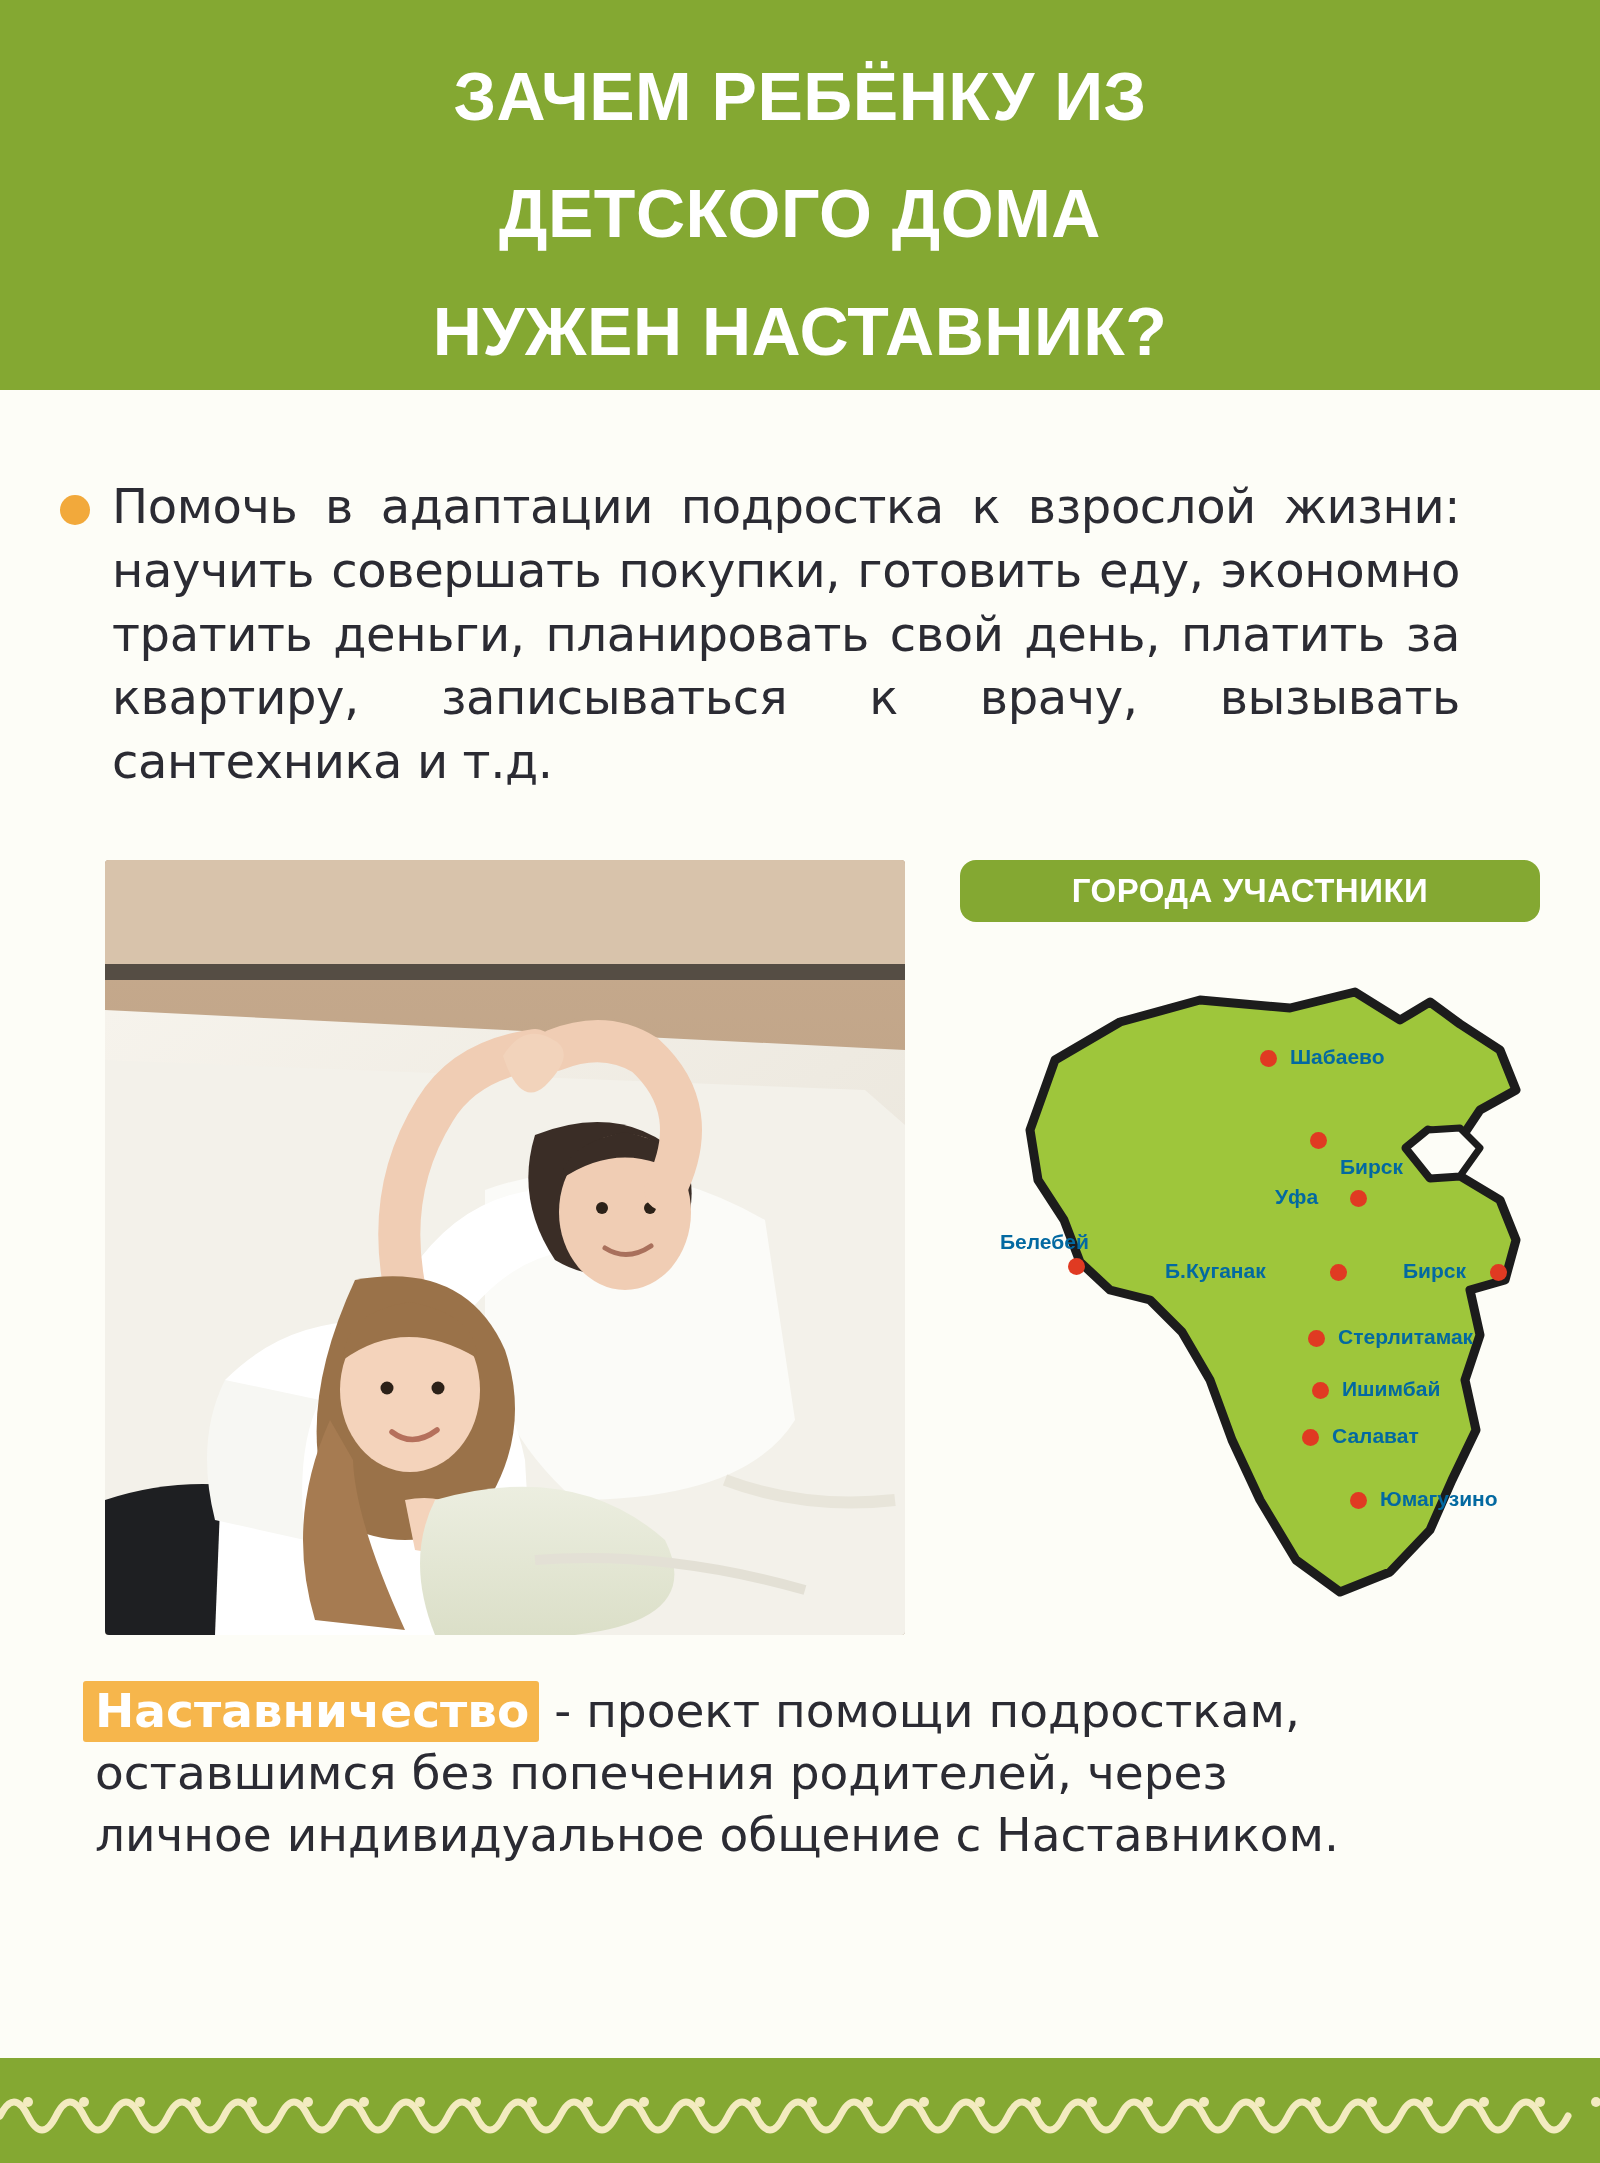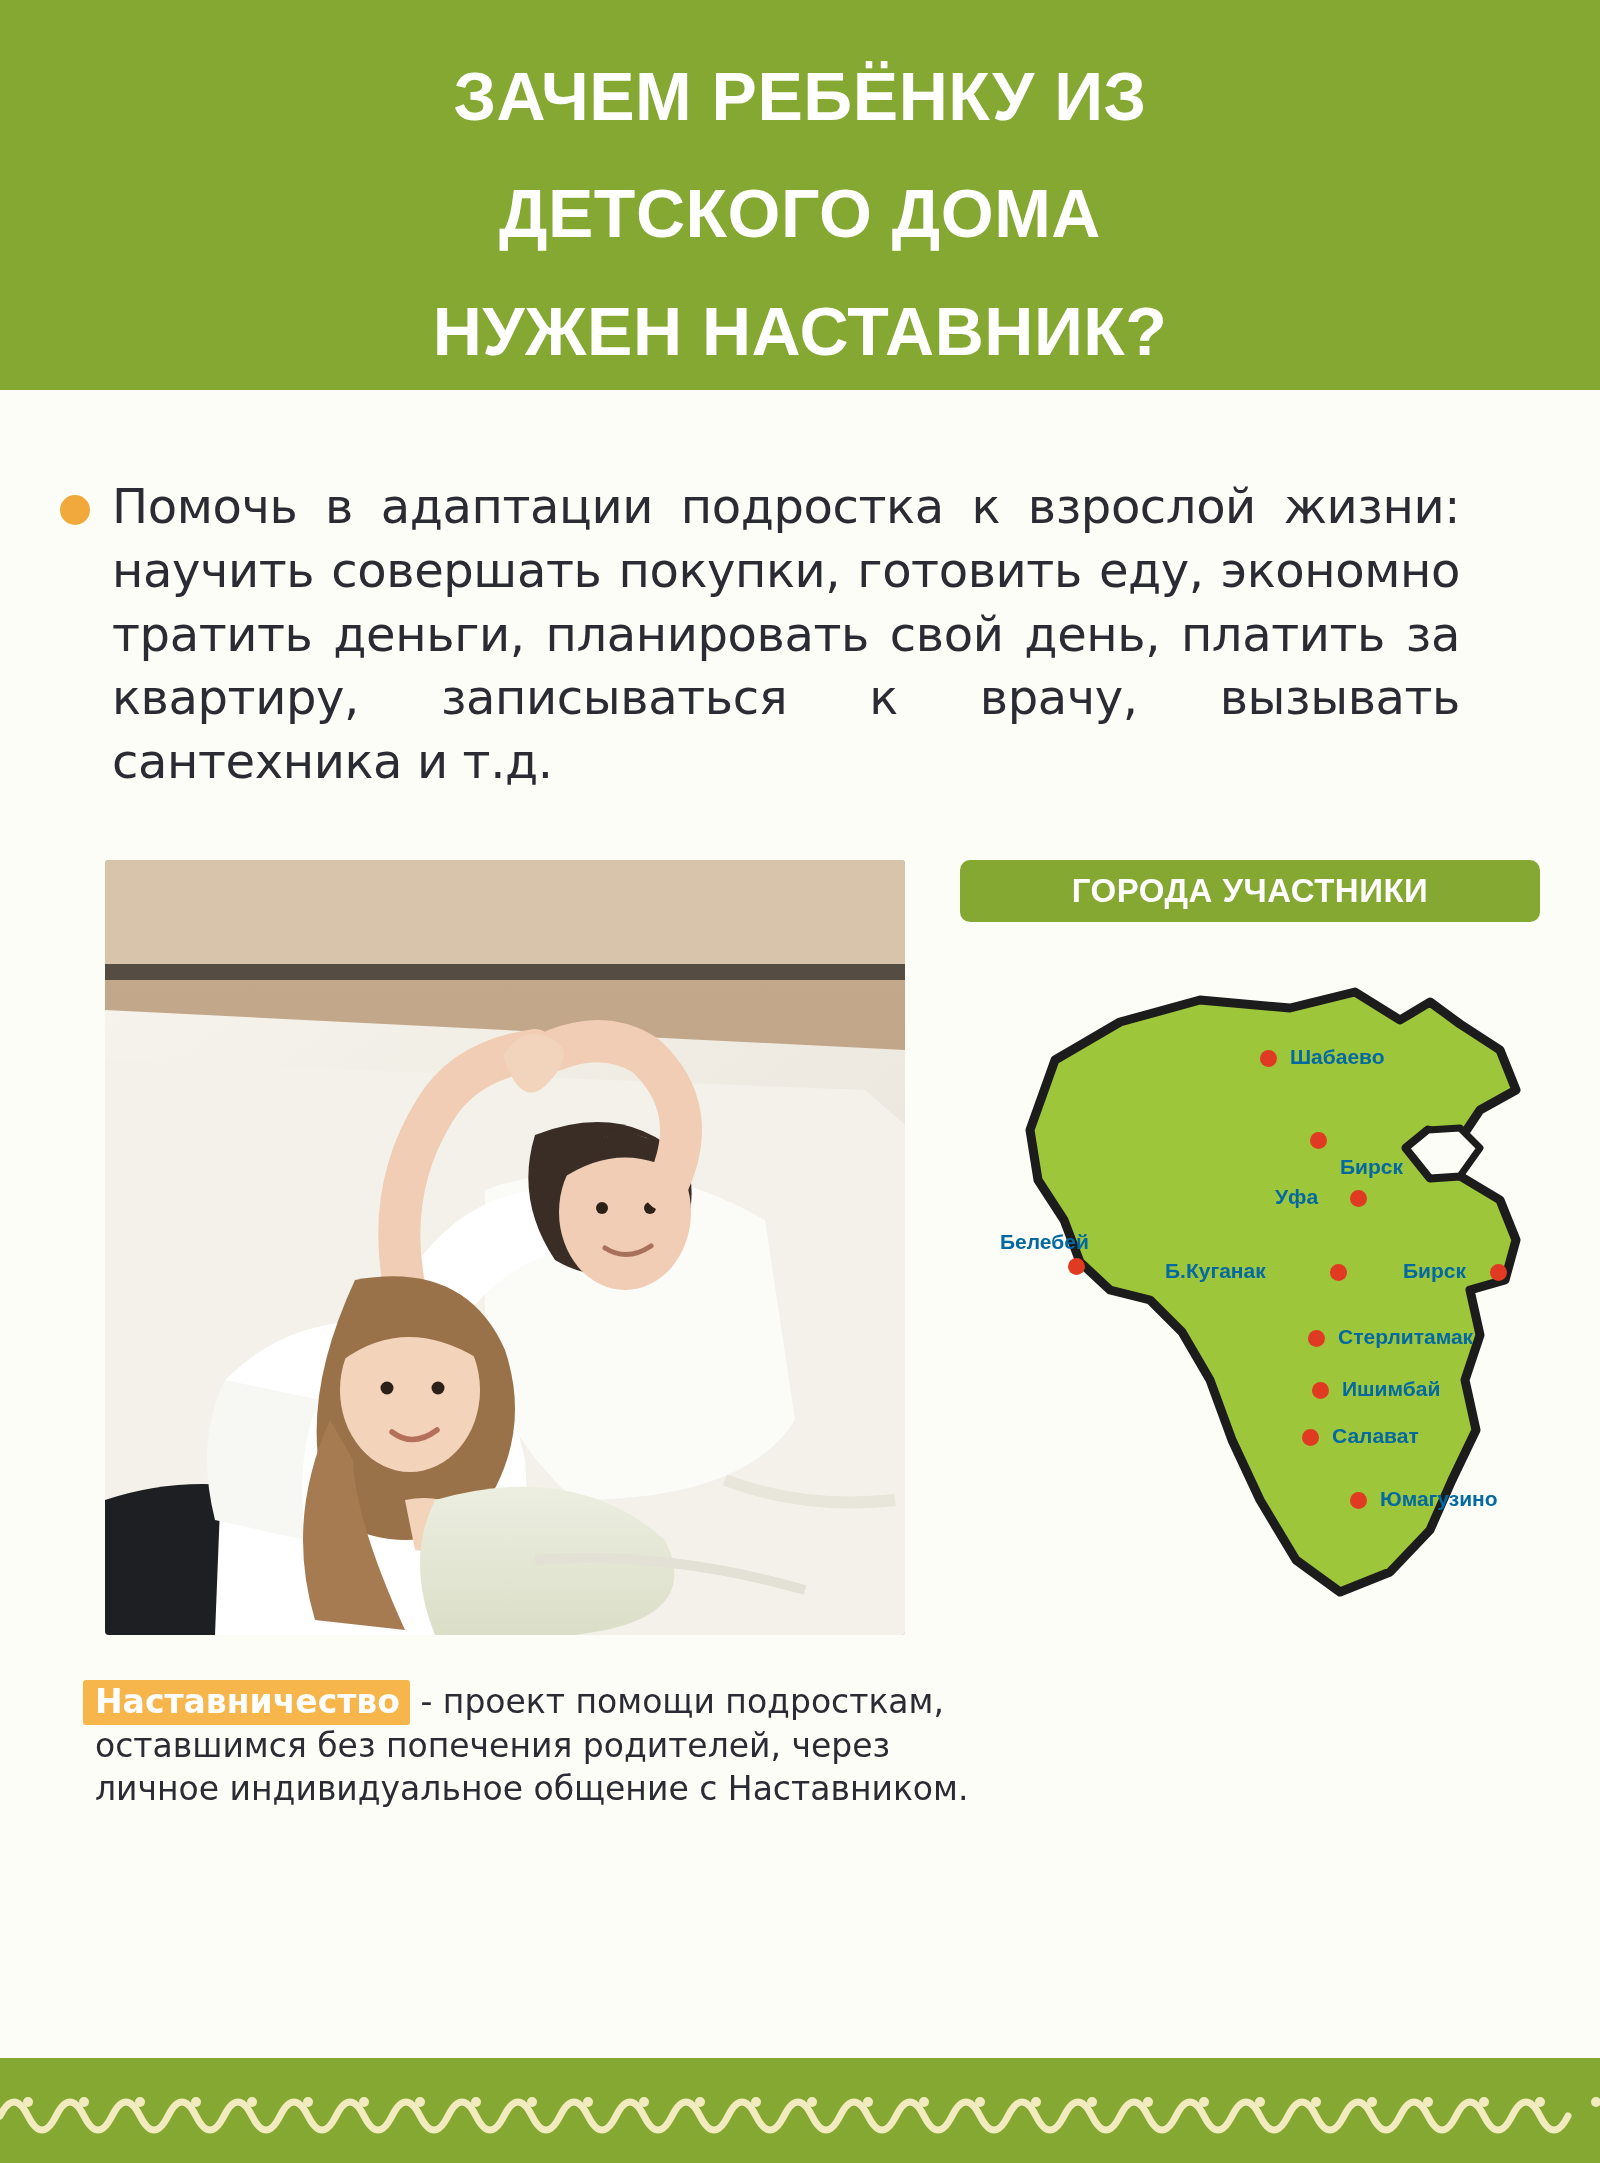--- a/index.html
+++ b/index.html
@@ -114,7 +114,7 @@
     width: 580px;
     height: 62px;
     background: #84a832;
-    border-radius: 10px;
+    border-radius: 16px;
     color: #ffffff;
     font-weight: bold;
     font-size: 33px;

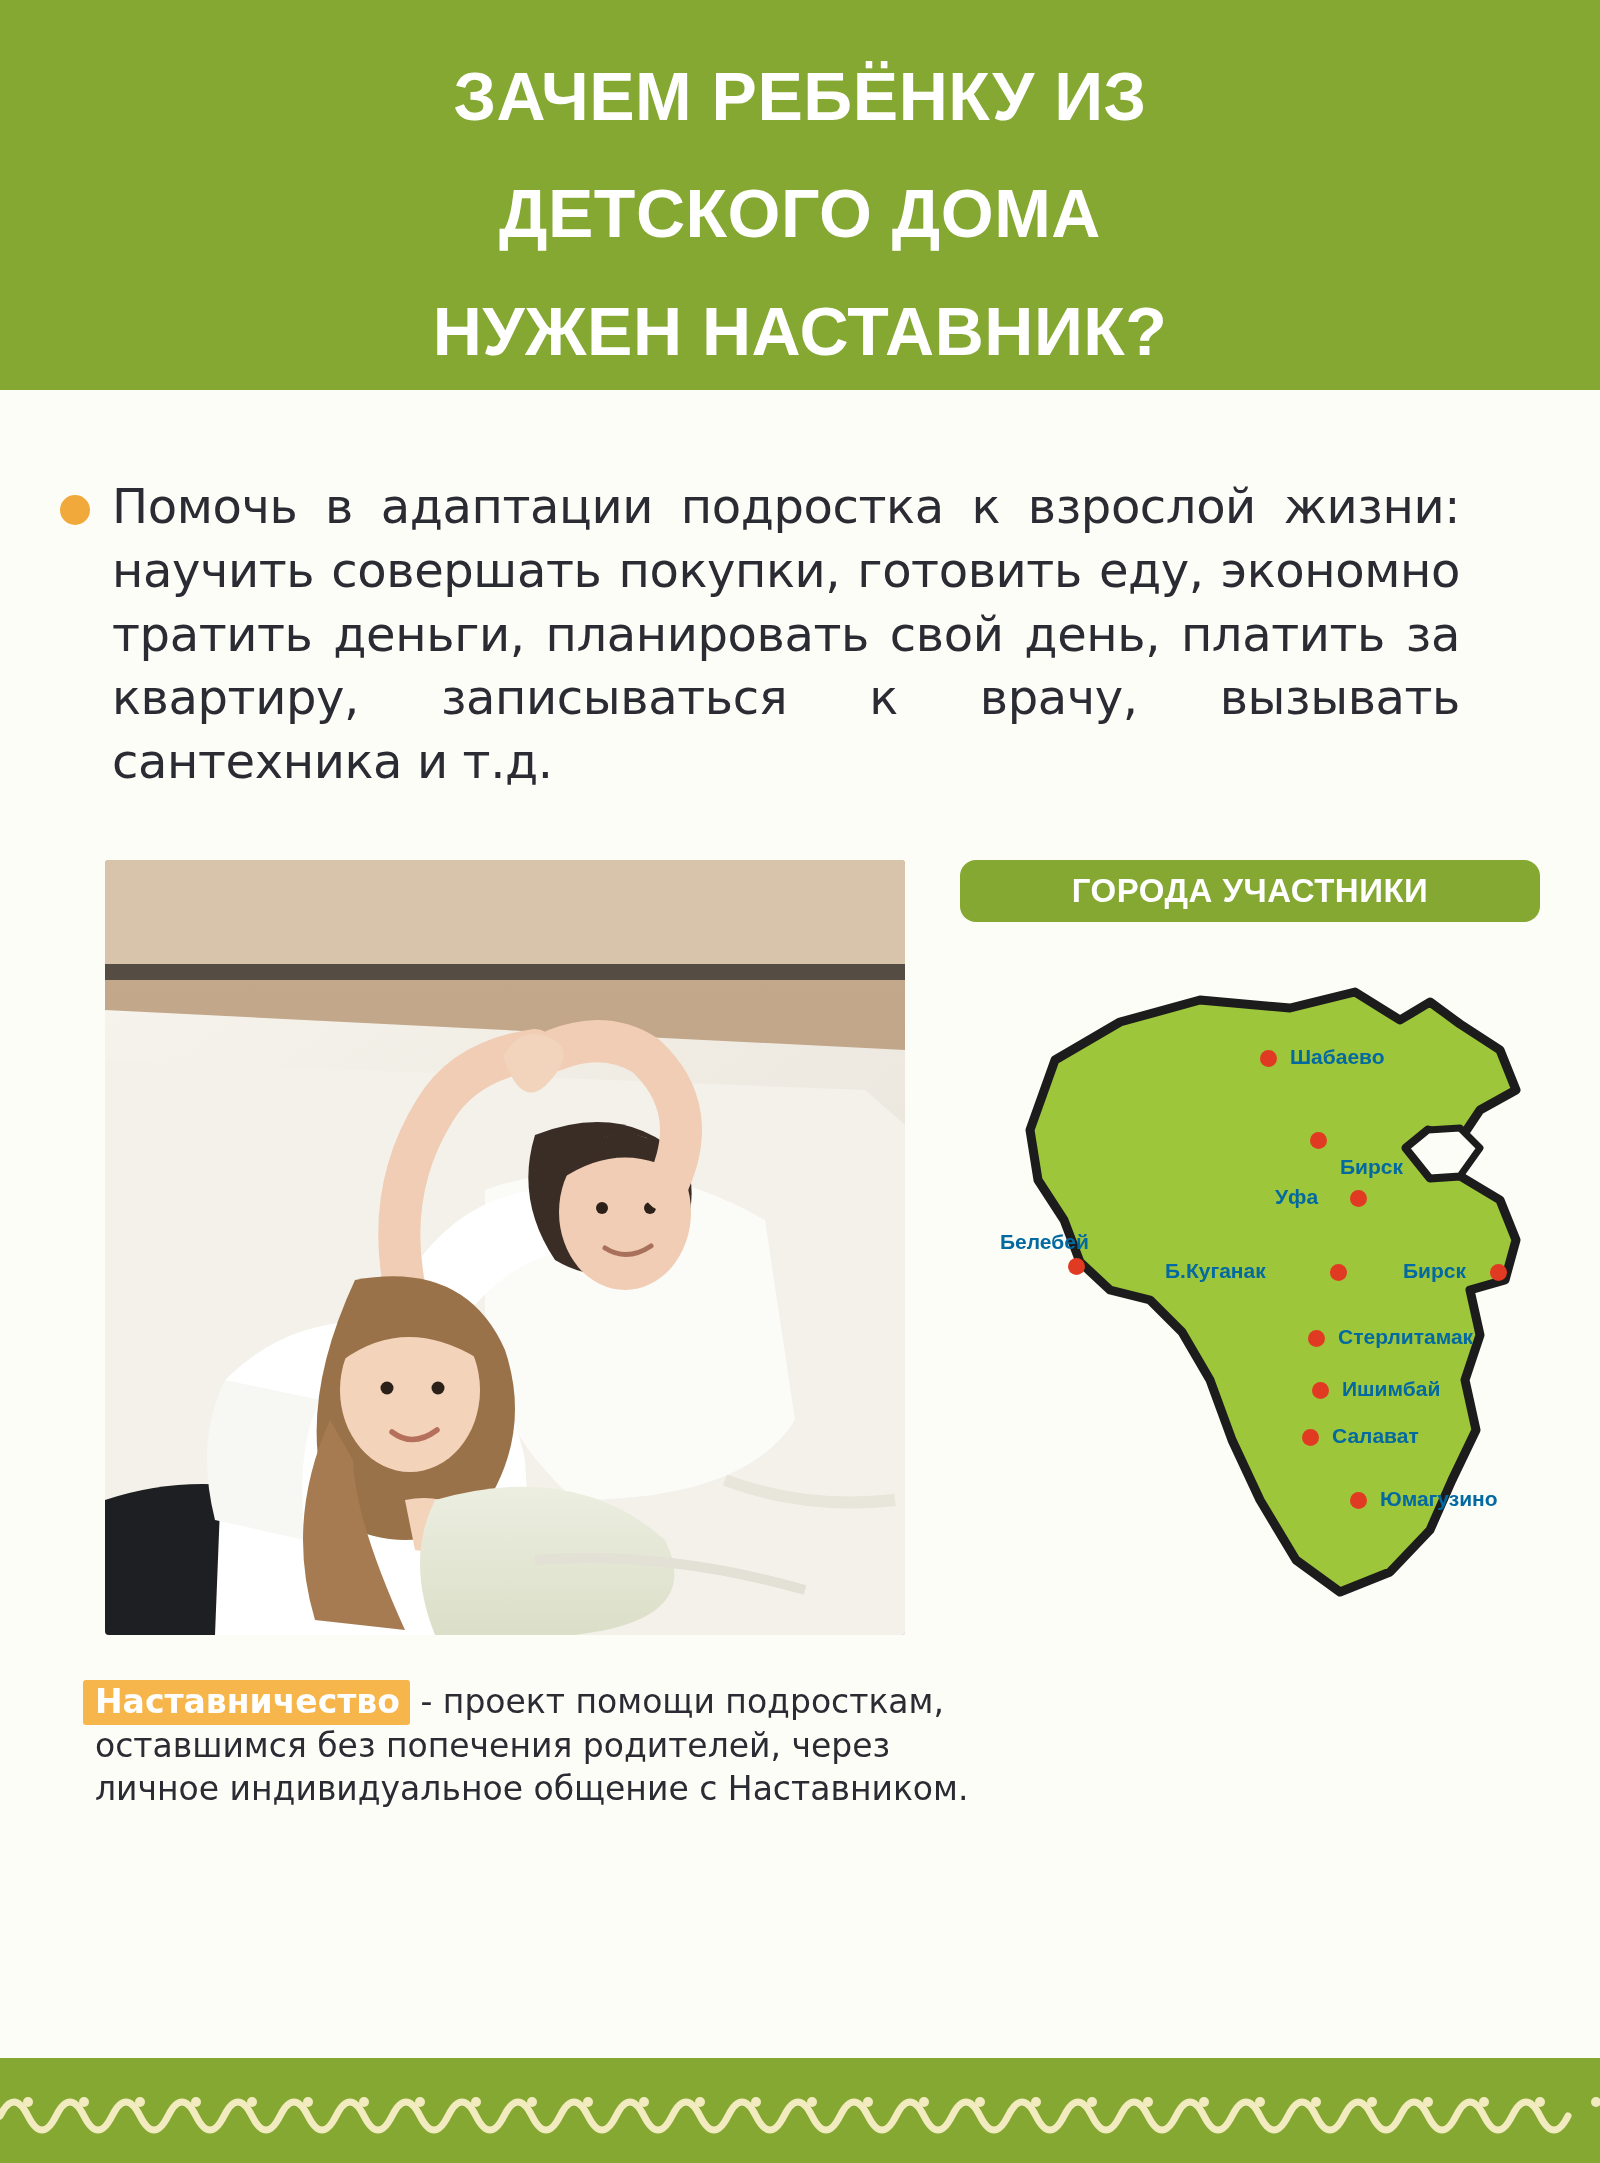--- a/index.html
+++ b/index.html
@@ -158,7 +158,7 @@
     box-sizing: border-box;
   }
   .footer-line {
-    font-size: 33px;
+    font-size: 47px;
     line-height: 1.32;
     color: #2b2b33;
     font-family: "DejaVu Sans", sans-serif;

